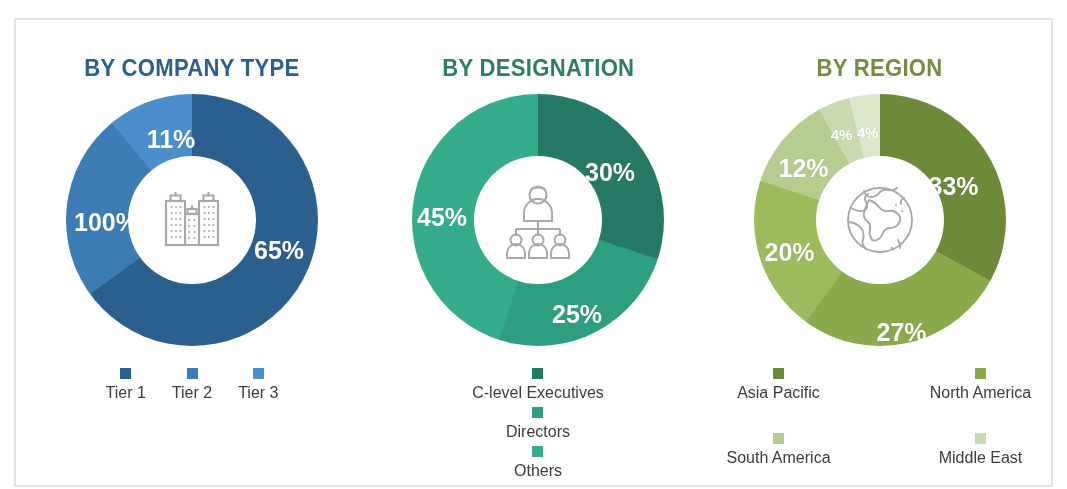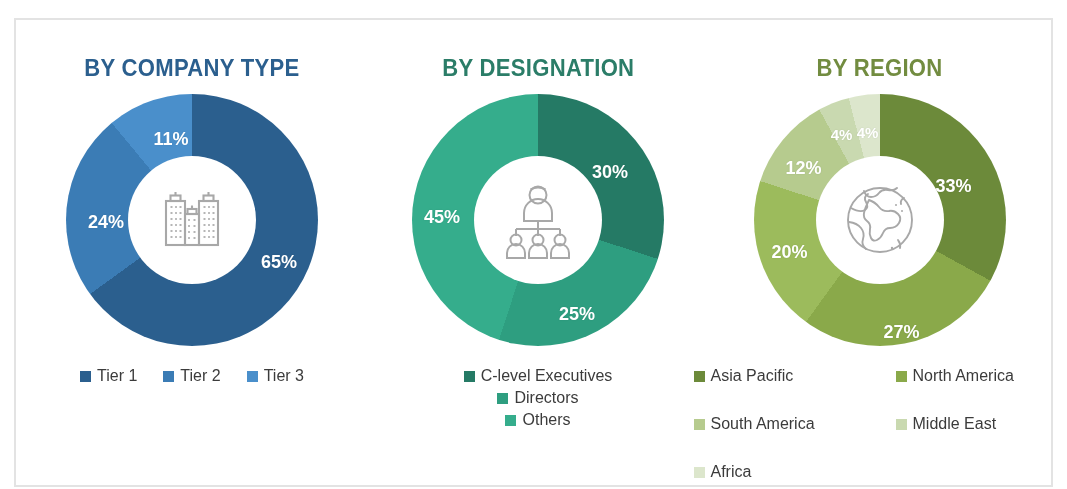--- a/index.html
+++ b/index.html
@@ -88,7 +88,7 @@
   .slice-label {
     position: absolute;
     color: #ffffff;
-    font-size: 18px;
+    font-size: 25px;
     font-weight: bold;
     line-height: 1;
     white-space: nowrap;

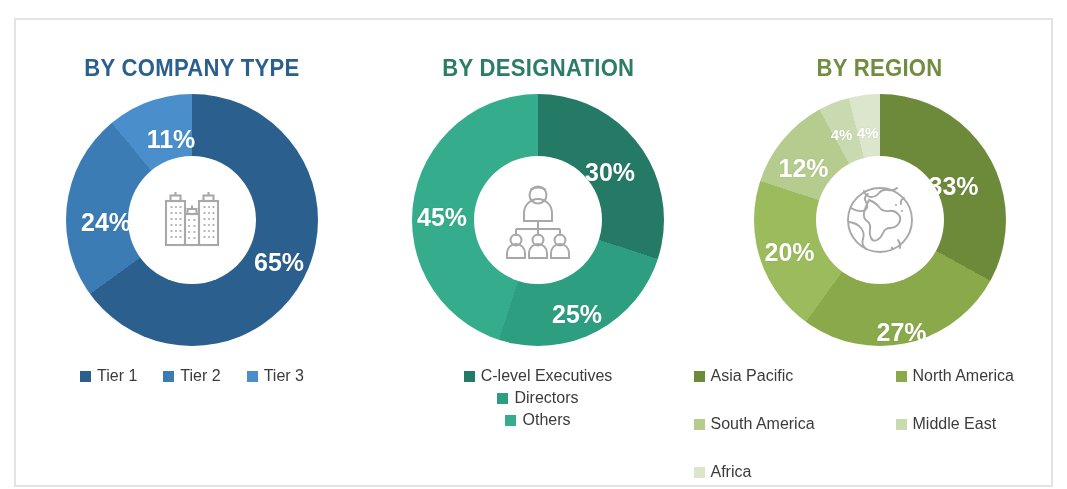--- a/index.html
+++ b/index.html
@@ -216,7 +216,7 @@
           </span>
         </div>
         <span class="slice-label" style="left:213px;top:168px;">65%</span>
-        <span class="slice-label" style="left:40px;top:128px;">24%</span>
+        <span class="slice-label" style="left:40px;top:128px;">100%</span>
         <span class="slice-label" style="left:105px;top:45px;">11%</span>
       </div>
 

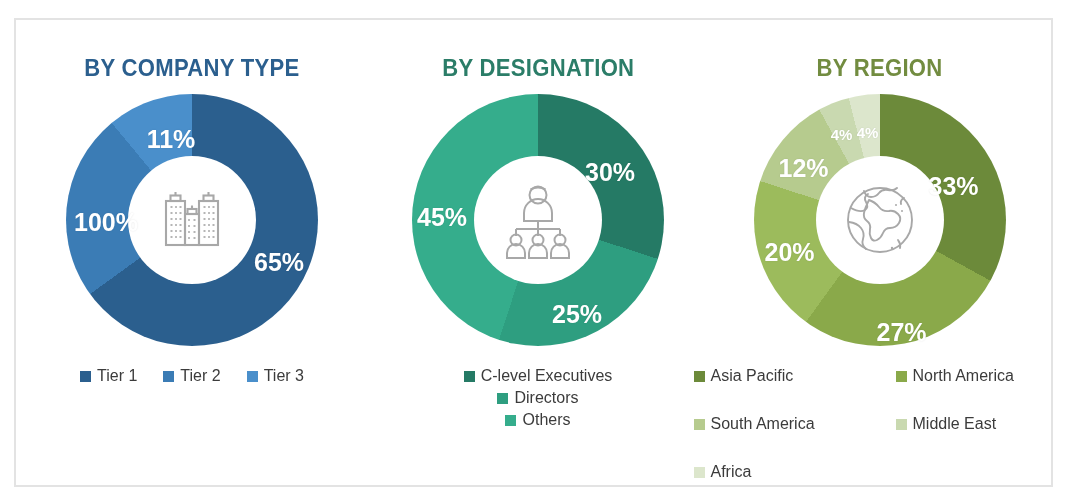--- a/index.html
+++ b/index.html
@@ -215,7 +215,7 @@
             </svg>
           </span>
         </div>
-        <span class="slice-label" style="left:213px;top:168px;">65%</span>
+        <span class="slice-label" style="left:213px;top:156px;">65%</span>
         <span class="slice-label" style="left:40px;top:128px;">100%</span>
         <span class="slice-label" style="left:105px;top:45px;">11%</span>
       </div>

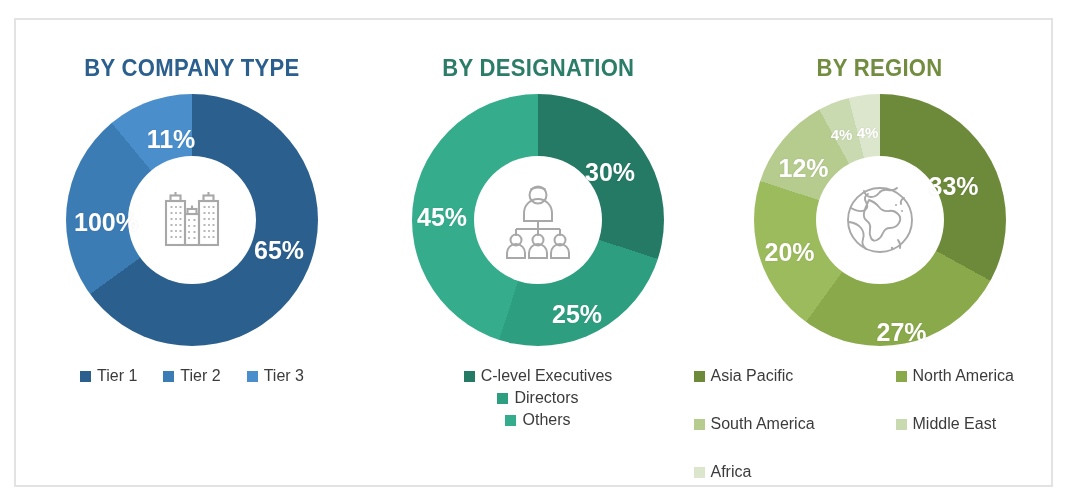--- a/index.html
+++ b/index.html
@@ -127,6 +127,7 @@
   }
   .legend-item {
     display: flex;
+    flex-direction: column;
     align-items: center;
     gap: 6px;
     font-size: 16px;

